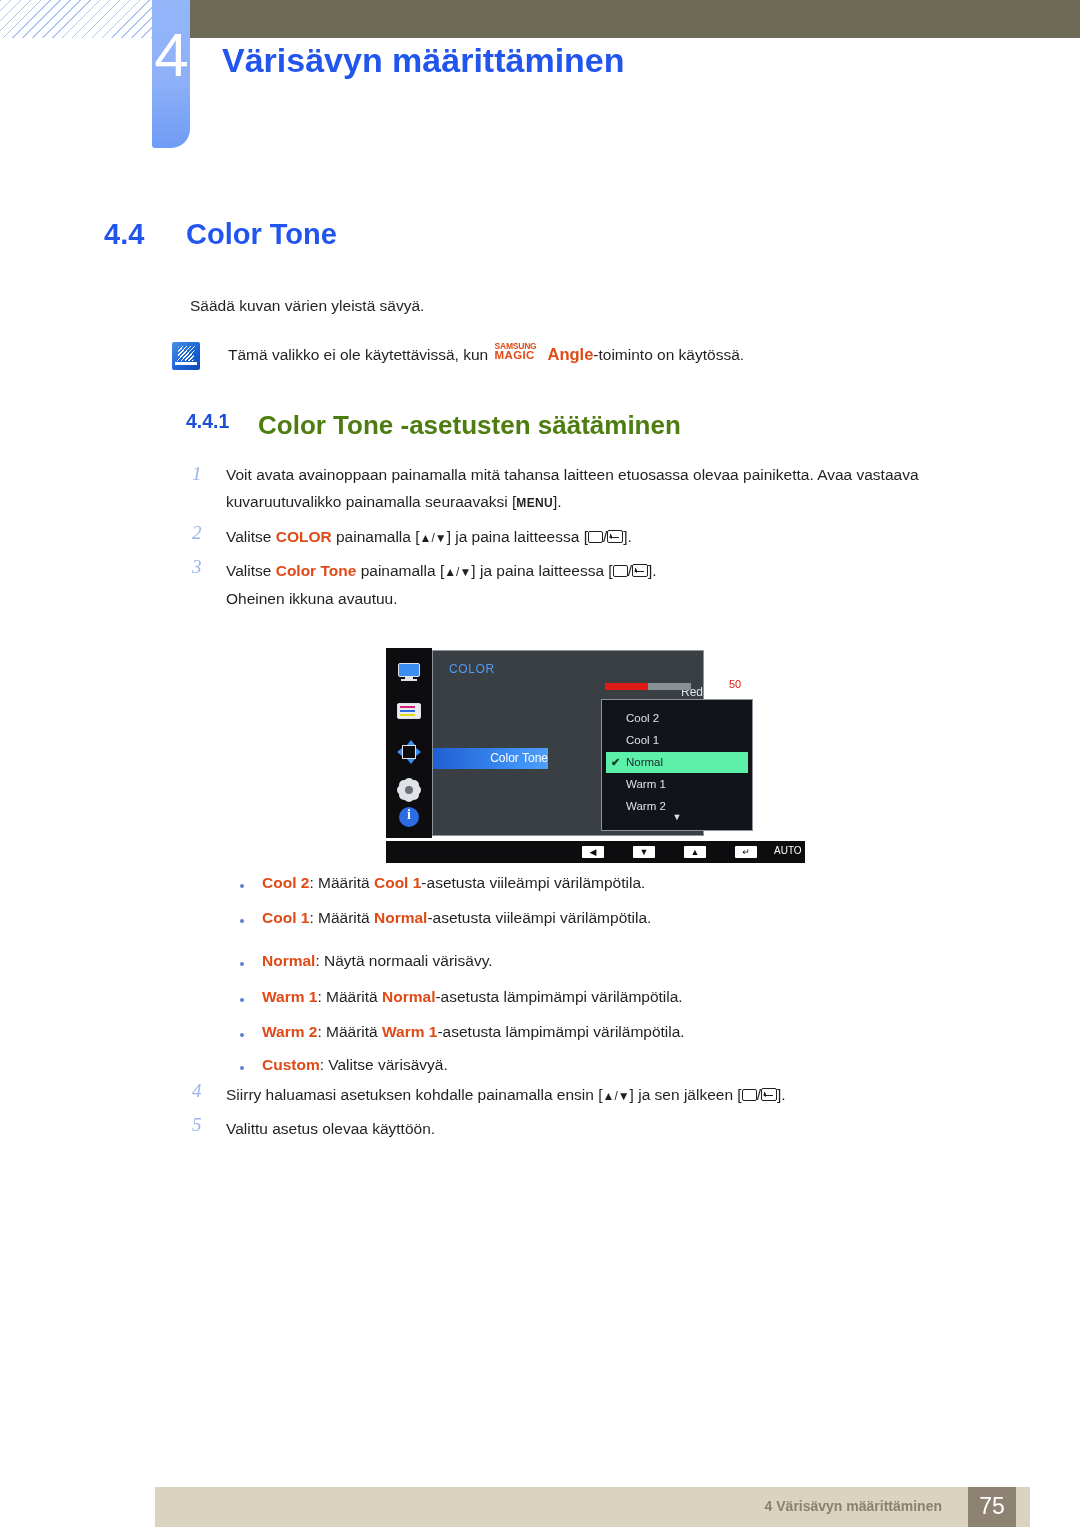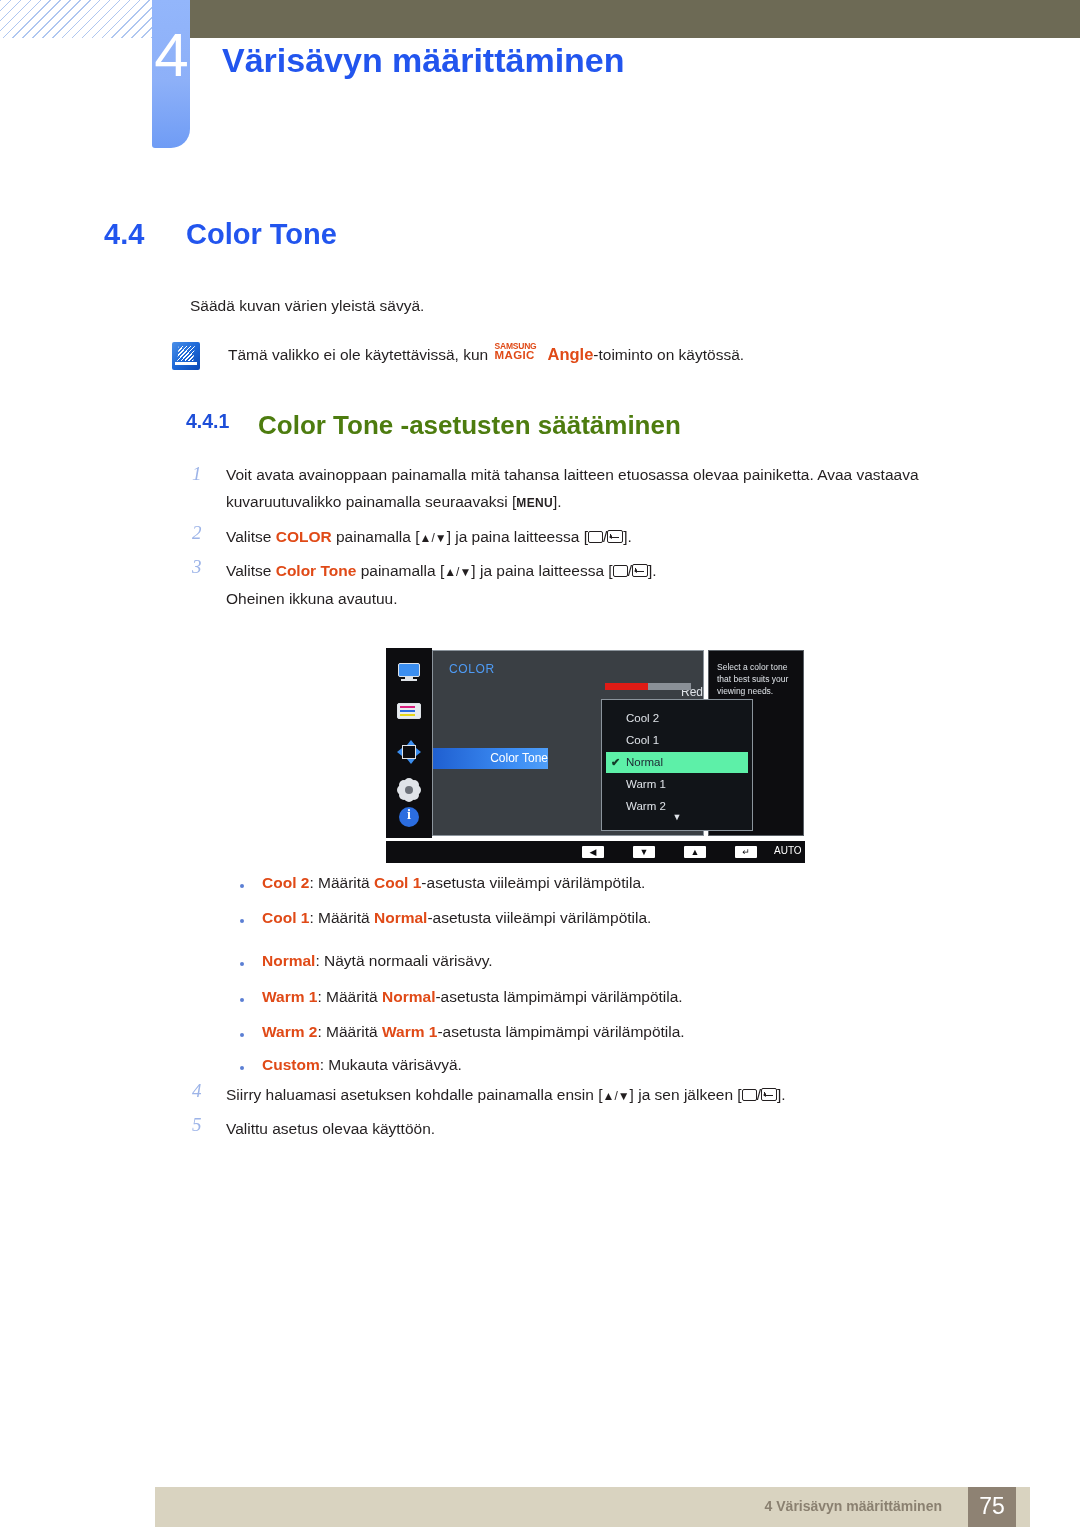--- a/index.html
+++ b/index.html
@@ -611,9 +611,6 @@
       </div>
     </div>
 
-    <div id="osd-help">
-      <p>Select a color tone that best suits your viewing needs.</p>
-    </div>
   </div>
 
   <div id="osd-bottom">

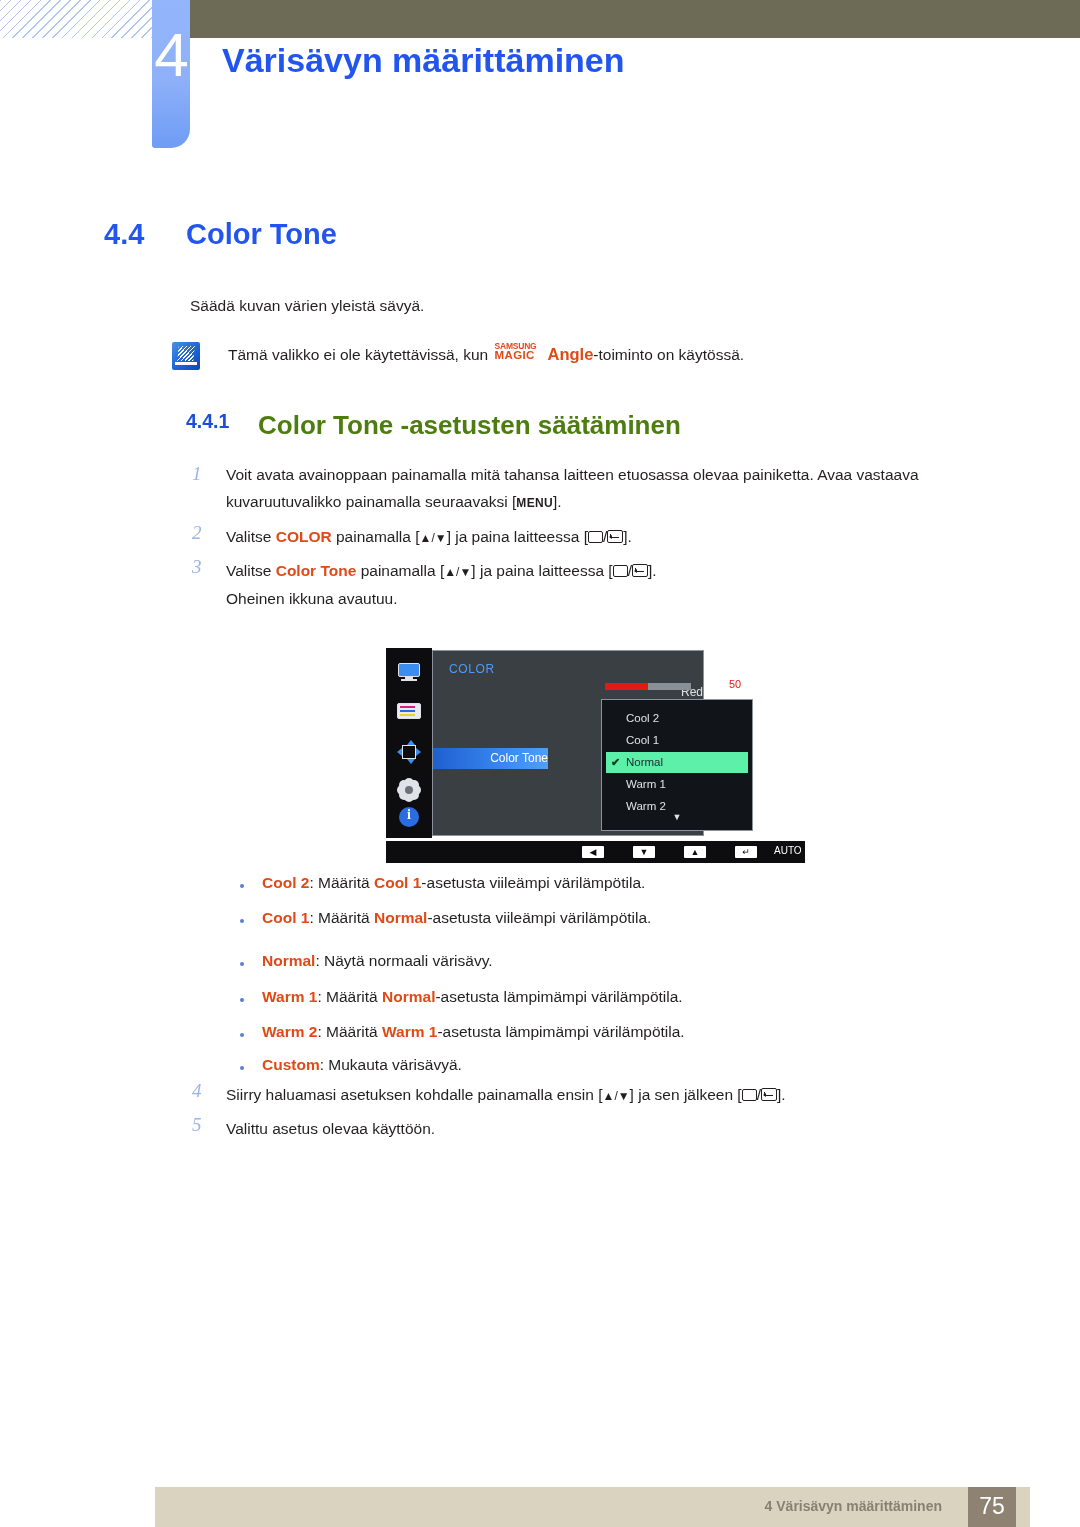--- a/index.html
+++ b/index.html
@@ -639,7 +639,7 @@
 <div class="bullet-txt" style="left:262px; top:1023px;"><span class="redb">Warm 2</span><span>: Määritä </span><span class="redb">Warm 1</span><span>-asetusta lämpimämpi värilämpötila.</span></div>
 
 <div class="bullet-dot" style="left:240px; top:1066px;"></div>
-<div class="bullet-txt" style="left:262px; top:1056px;"><span class="redb">Custom</span><span>: Mukauta värisävyä.</span></div>
+<div class="bullet-txt" style="left:262px; top:1056px;"><span class="redb">Custom</span><span>: Valitse värisävyä.</span></div>
 
 <div class="step-num" style="left:192px; top:1080px;">4</div>
 <div class="step-txt" style="left:226px; top:1081px;"><span>Siirry haluamasi asetuksen kohdalle painamalla ensin [</span><span class="tri">▲/▼</span><span>] ja sen jälkeen [</span><span class="glyph-box"></span>/<span class="glyph-ret"></span><span>].</span></div>

